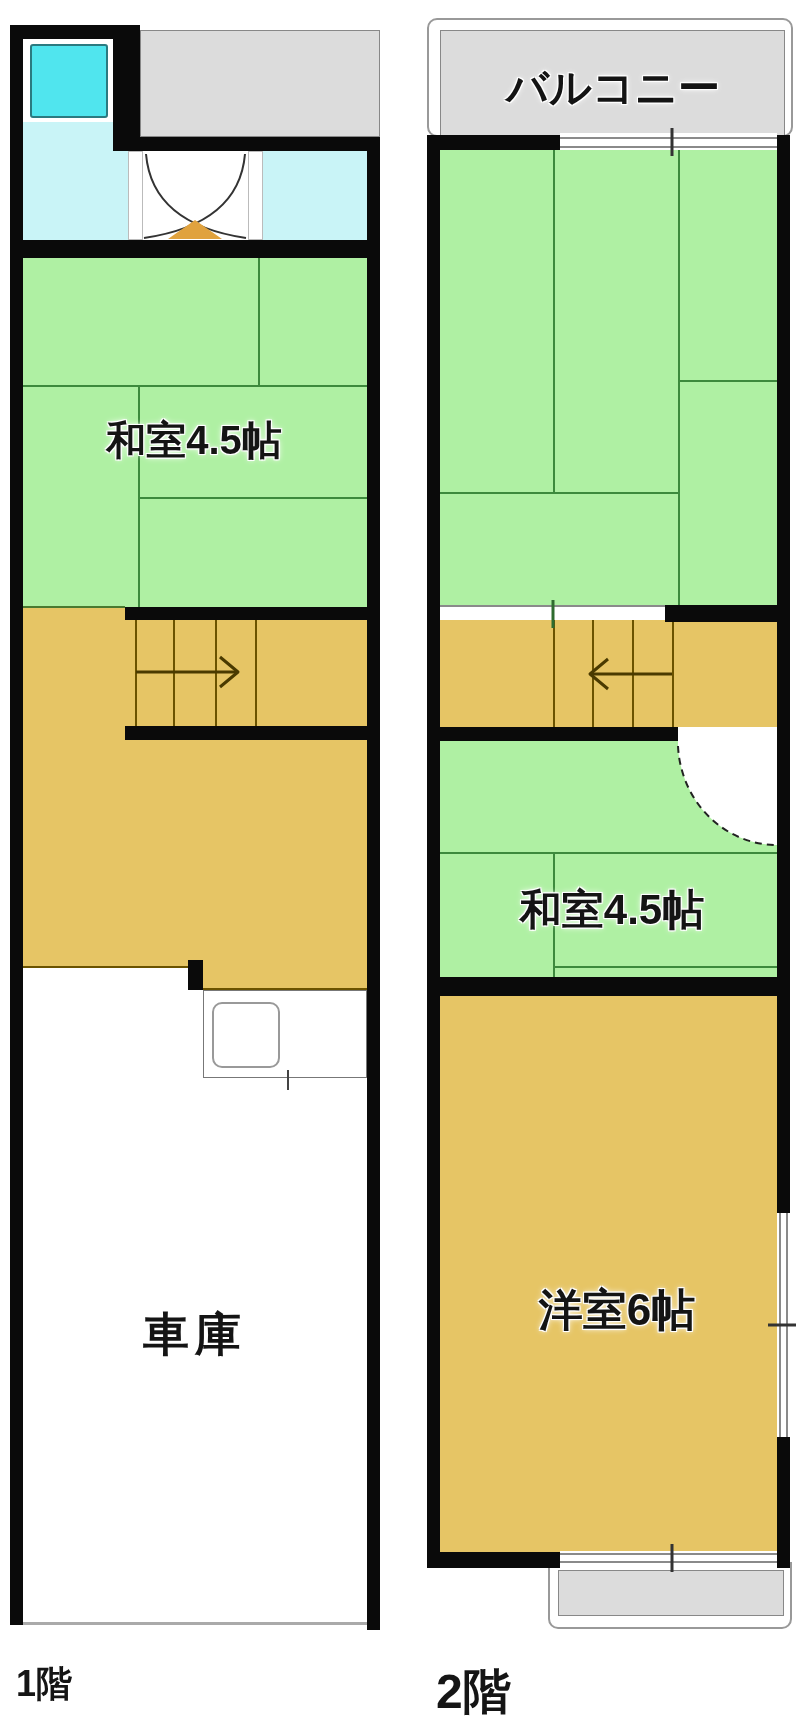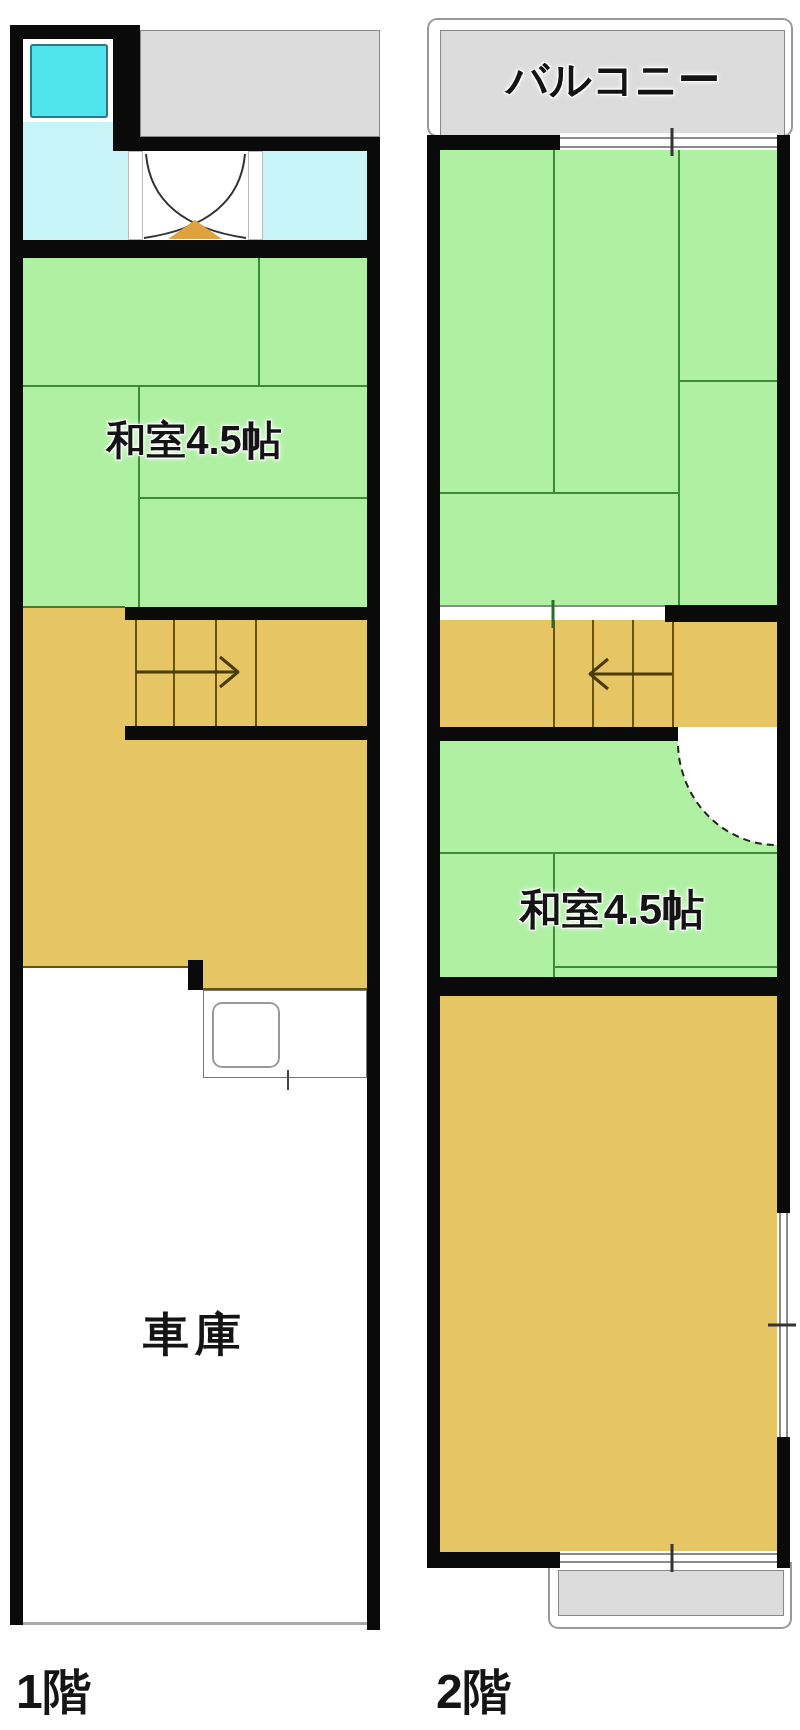--- a/index.html
+++ b/index.html
@@ -131,7 +131,7 @@
     <div class="gline" style="left:560px;top:1553px;width:217px;height:2px;"></div>
     <div class="gline" style="left:560px;top:1561px;width:217px;height:2px;"></div>
 
-    <div class="room-label" style="left:613px;top:80px;font-size:42px;">バルコニー</div>
+    <div class="room-label" style="left:613px;top:88px;font-size:42px;">バルコニー</div>
     <div class="room-label" style="left:612px;top:910px;font-size:42px;">和室4.5帖</div>
     <div class="caption" style="left:436px;top:1660px;font-size:48px;">2階</div>
   </div>

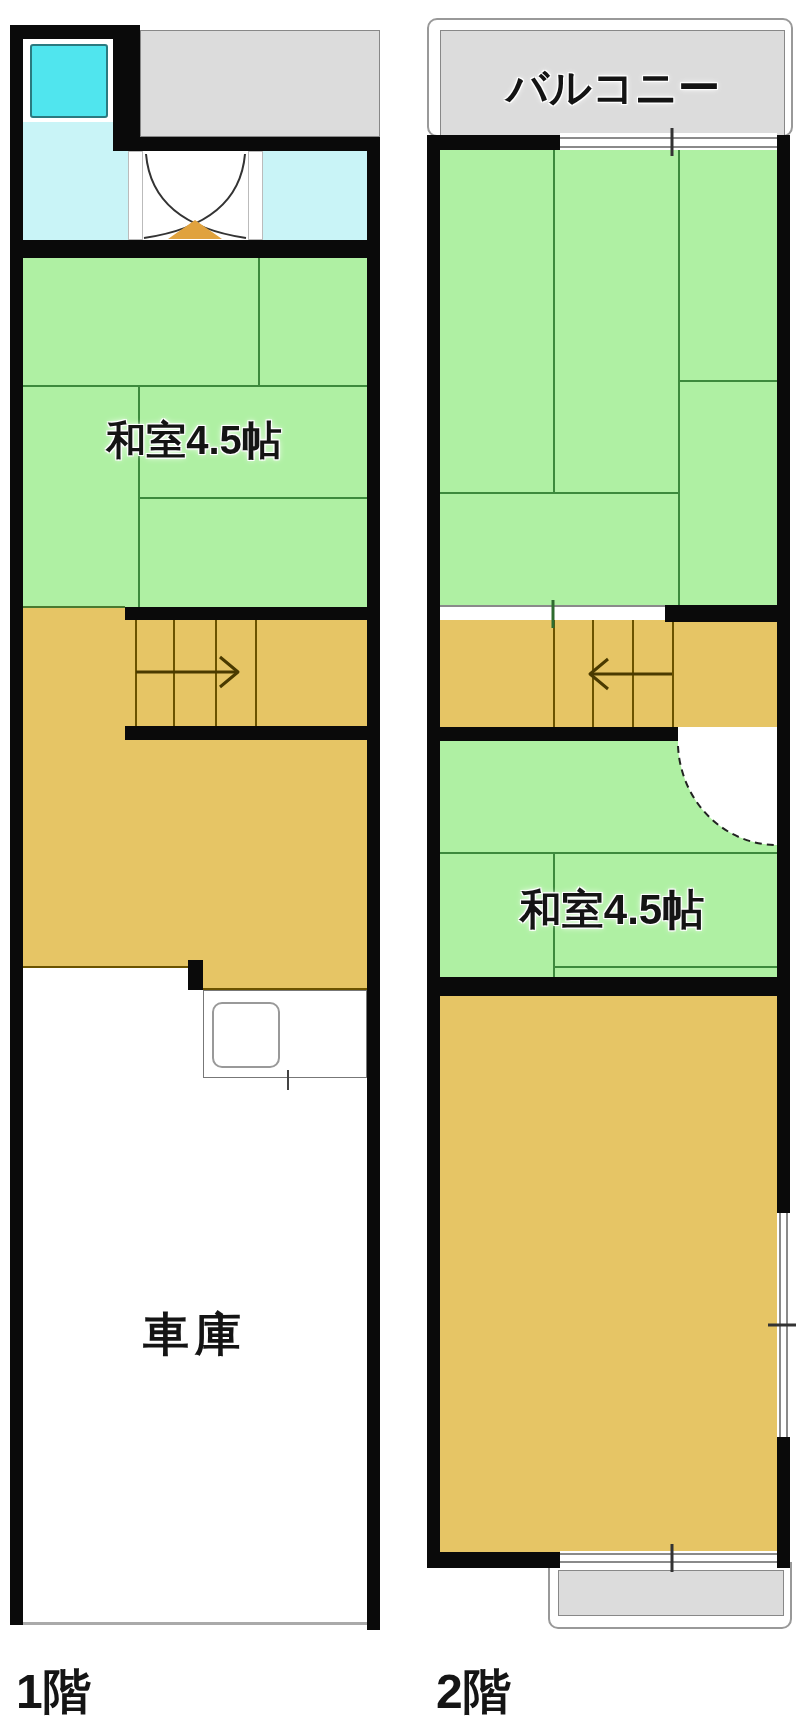--- a/index.html
+++ b/index.html
@@ -133,6 +133,7 @@
 
     <div class="room-label" style="left:613px;top:88px;font-size:42px;">バルコニー</div>
     <div class="room-label" style="left:612px;top:910px;font-size:42px;">和室4.5帖</div>
+    <div class="room-label" style="left:617px;top:1310px;font-size:44px;">洋室6帖</div>
     <div class="caption" style="left:436px;top:1660px;font-size:48px;">2階</div>
   </div>
 

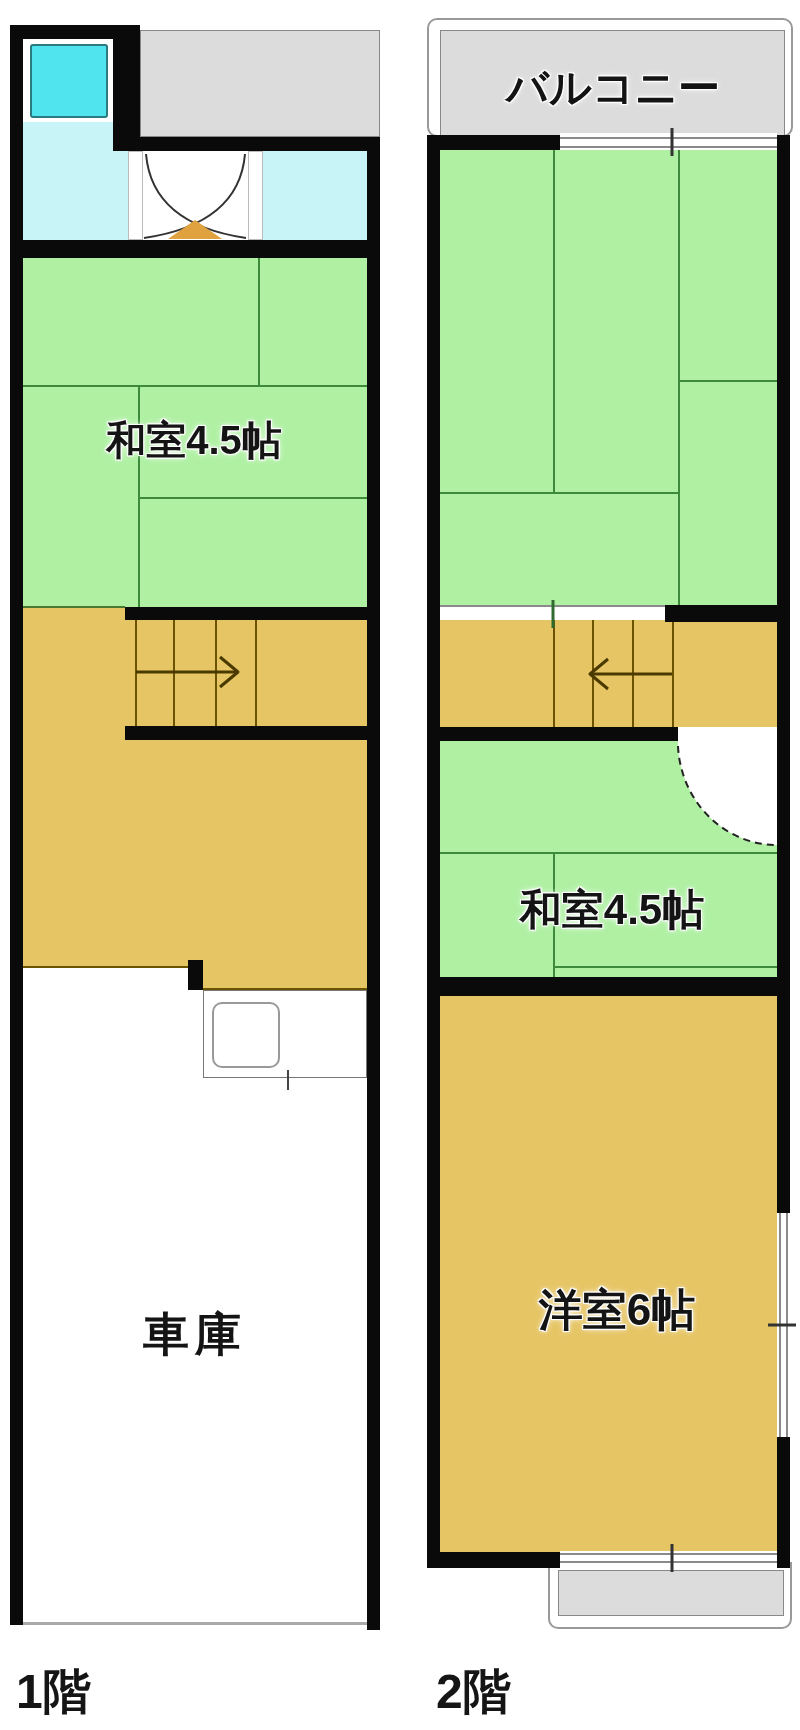--- a/index.html
+++ b/index.html
@@ -76,7 +76,7 @@
 
     <div class="room-label" style="left:194px;top:440px;font-size:40px;">和室4.5帖</div>
     <div class="room-label" style="left:195px;top:1335px;font-size:46px;letter-spacing:6px;text-align:right;">車庫</div>
-    <div class="caption" style="left:16px;top:1660px;font-size:48px;">1階</div>
+    <div class="caption" style="left:16px;top:1660px;font-size:36px;">1階</div>
   </div>
 
   <div class="abs" style="left:0;top:0;width:800px;height:1730px;">

